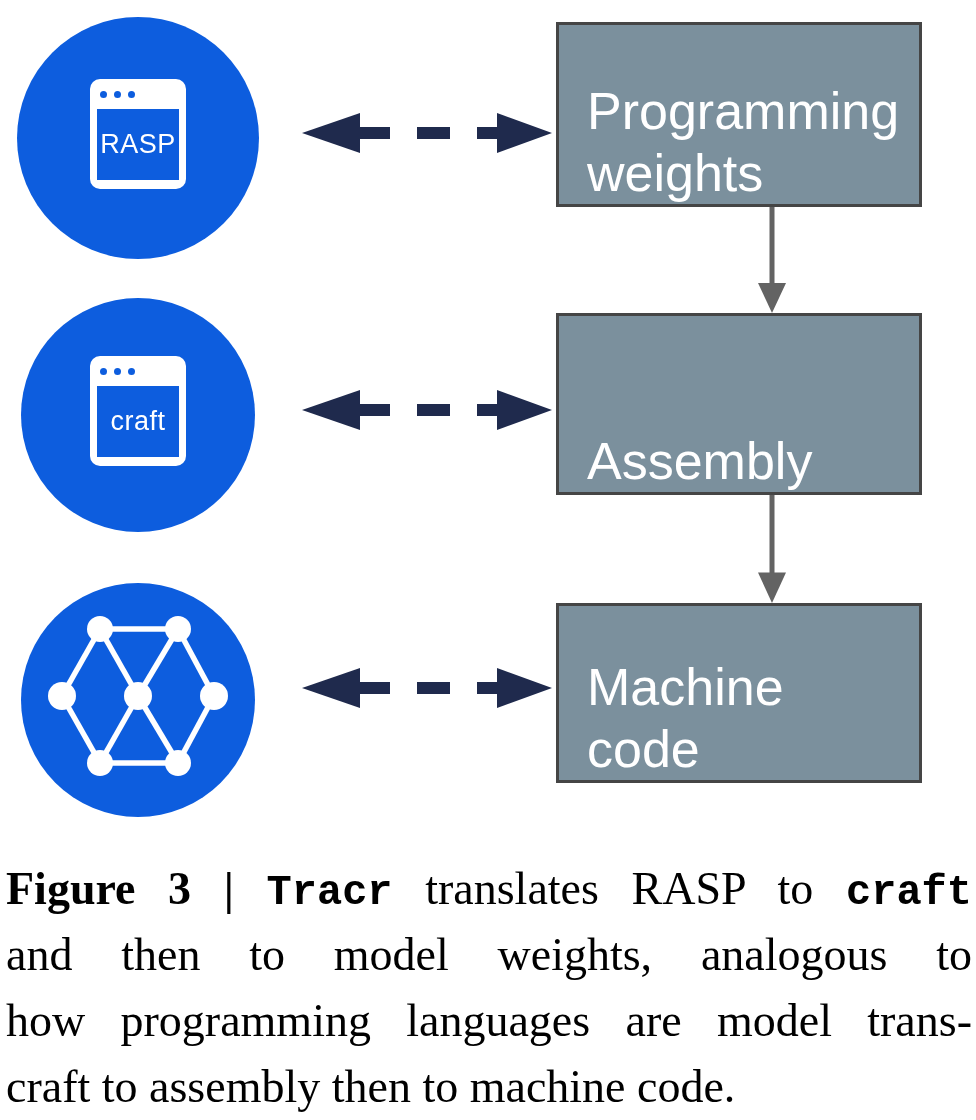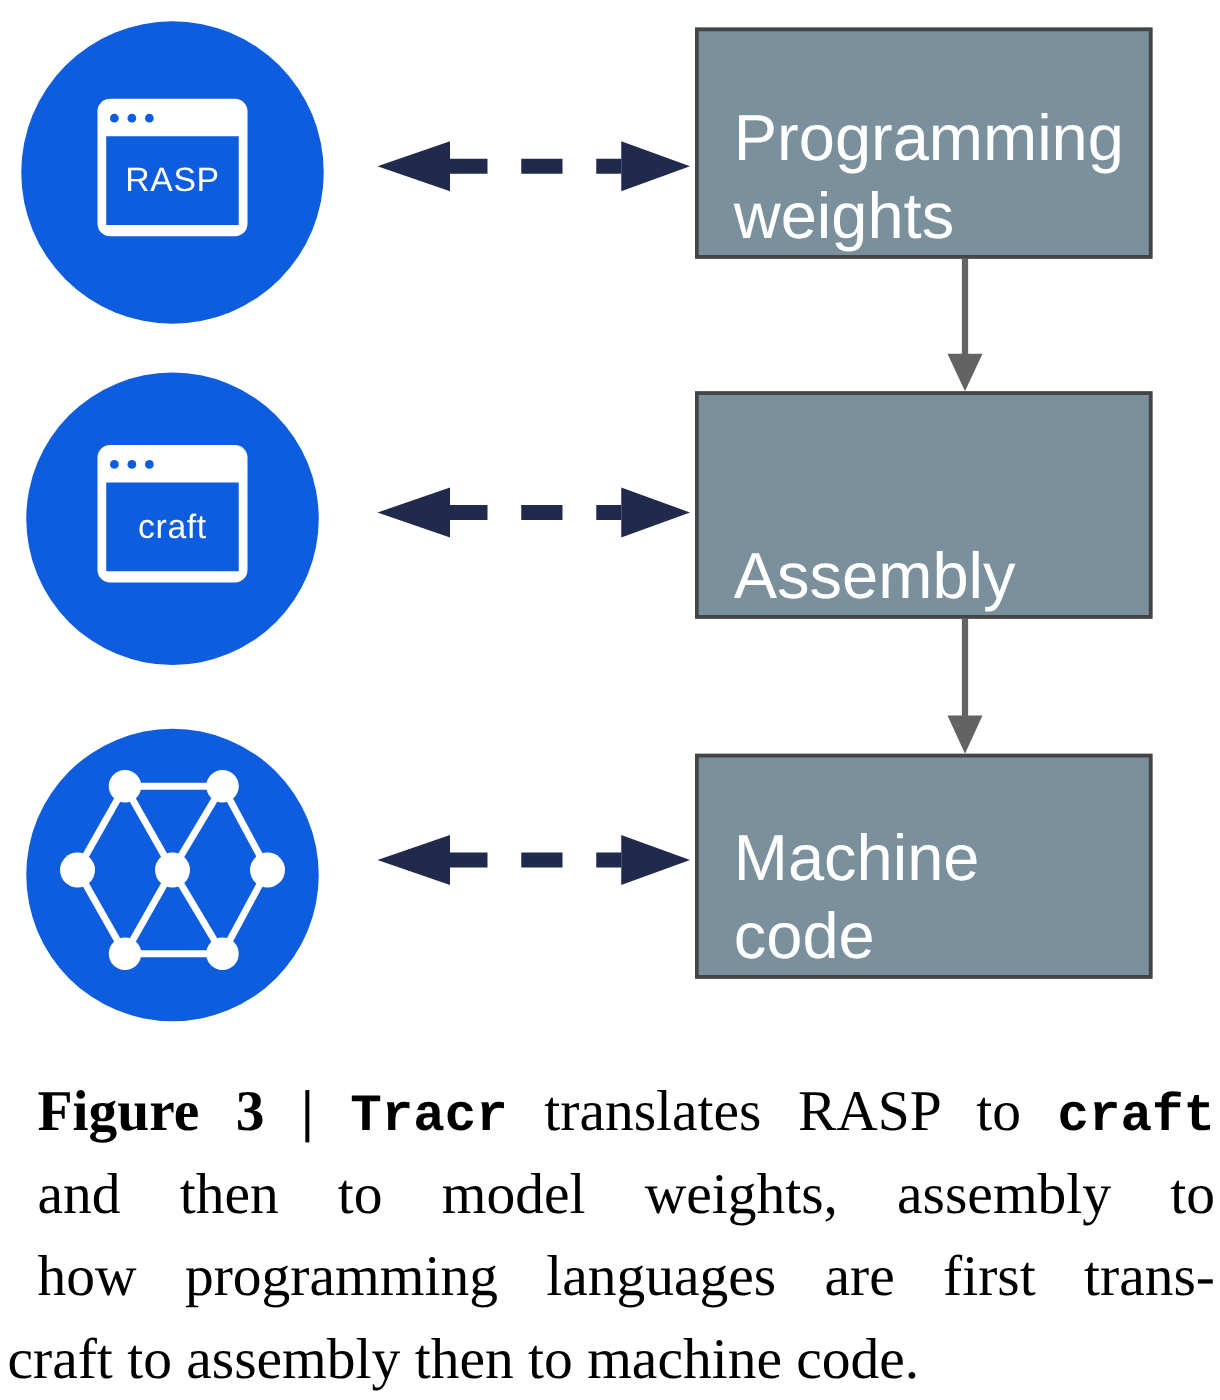--- a/index.html
+++ b/index.html
@@ -38,7 +38,7 @@
   
   .window {
     position: relative;
-    width: 120px; height: 110px;
+    width: 96px; height: 110px;
     background: var(--icon_white);
     border-radius: 10px;
     margin-top: -8px;

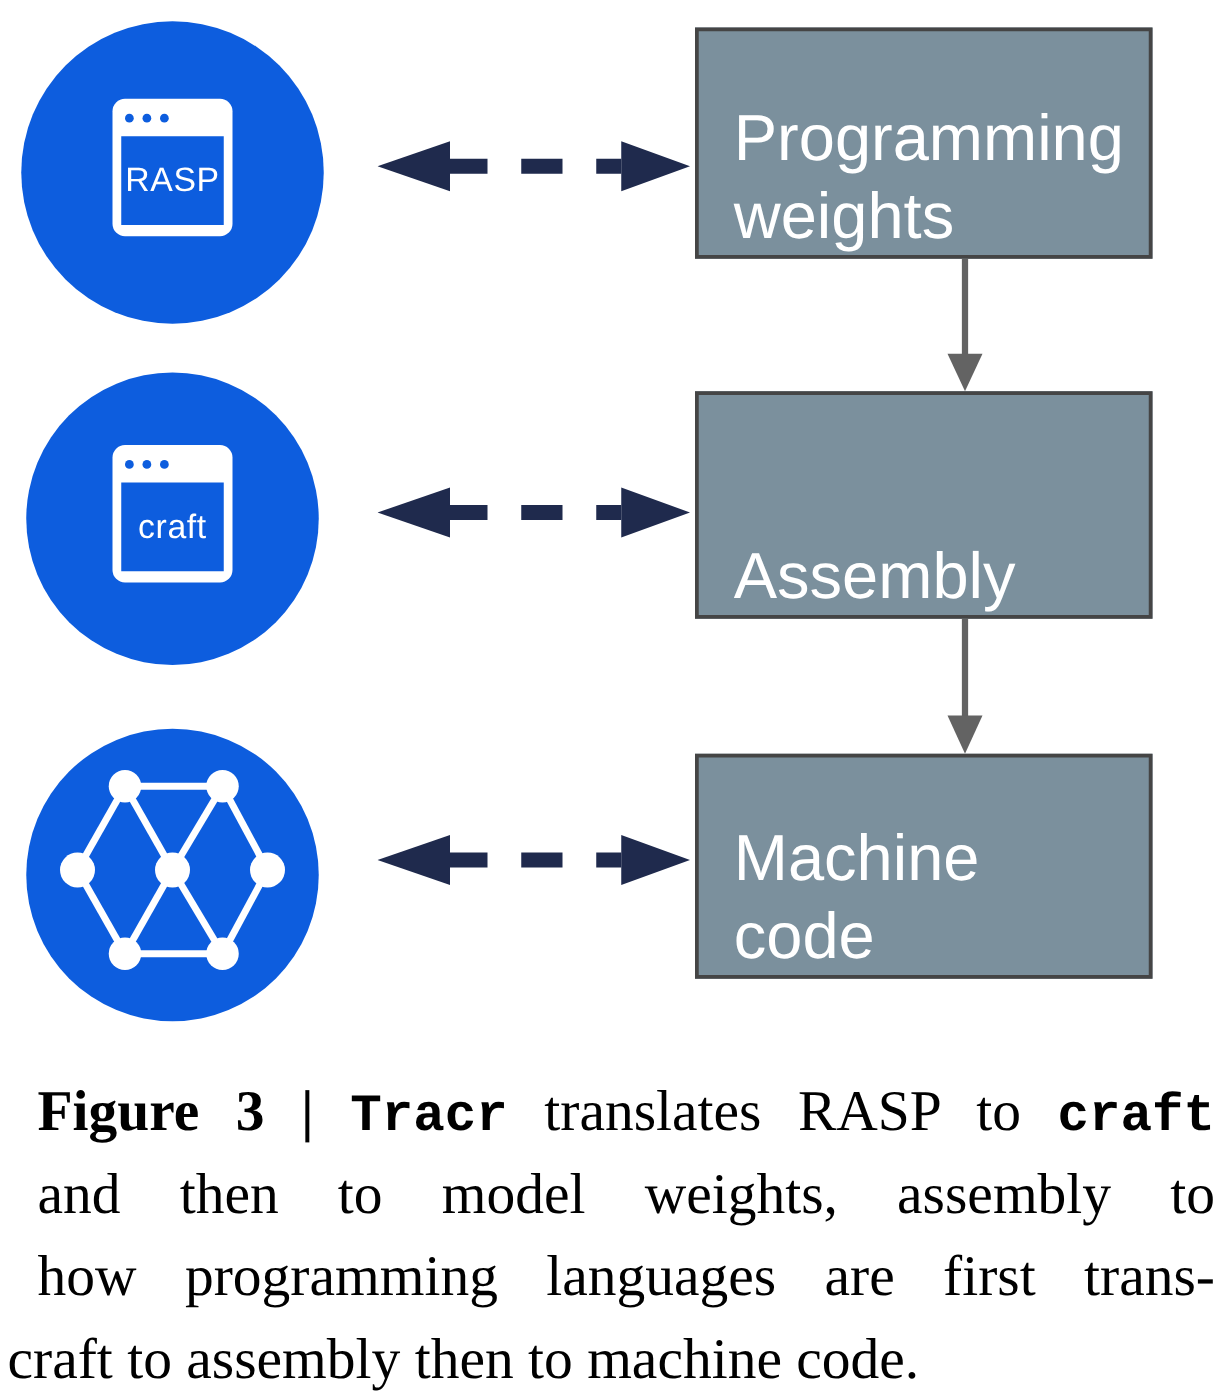--- a/index.html
+++ b/index.html
@@ -116,7 +116,6 @@
     text-align-last: justify;
     height: 66px;
     overflow: hidden;
-    margin-left: 24px;
   }
   .cap-line.justify::after { content: ""; display: inline-block; width: 100%; }
   .seg-label { font-weight: 700; }

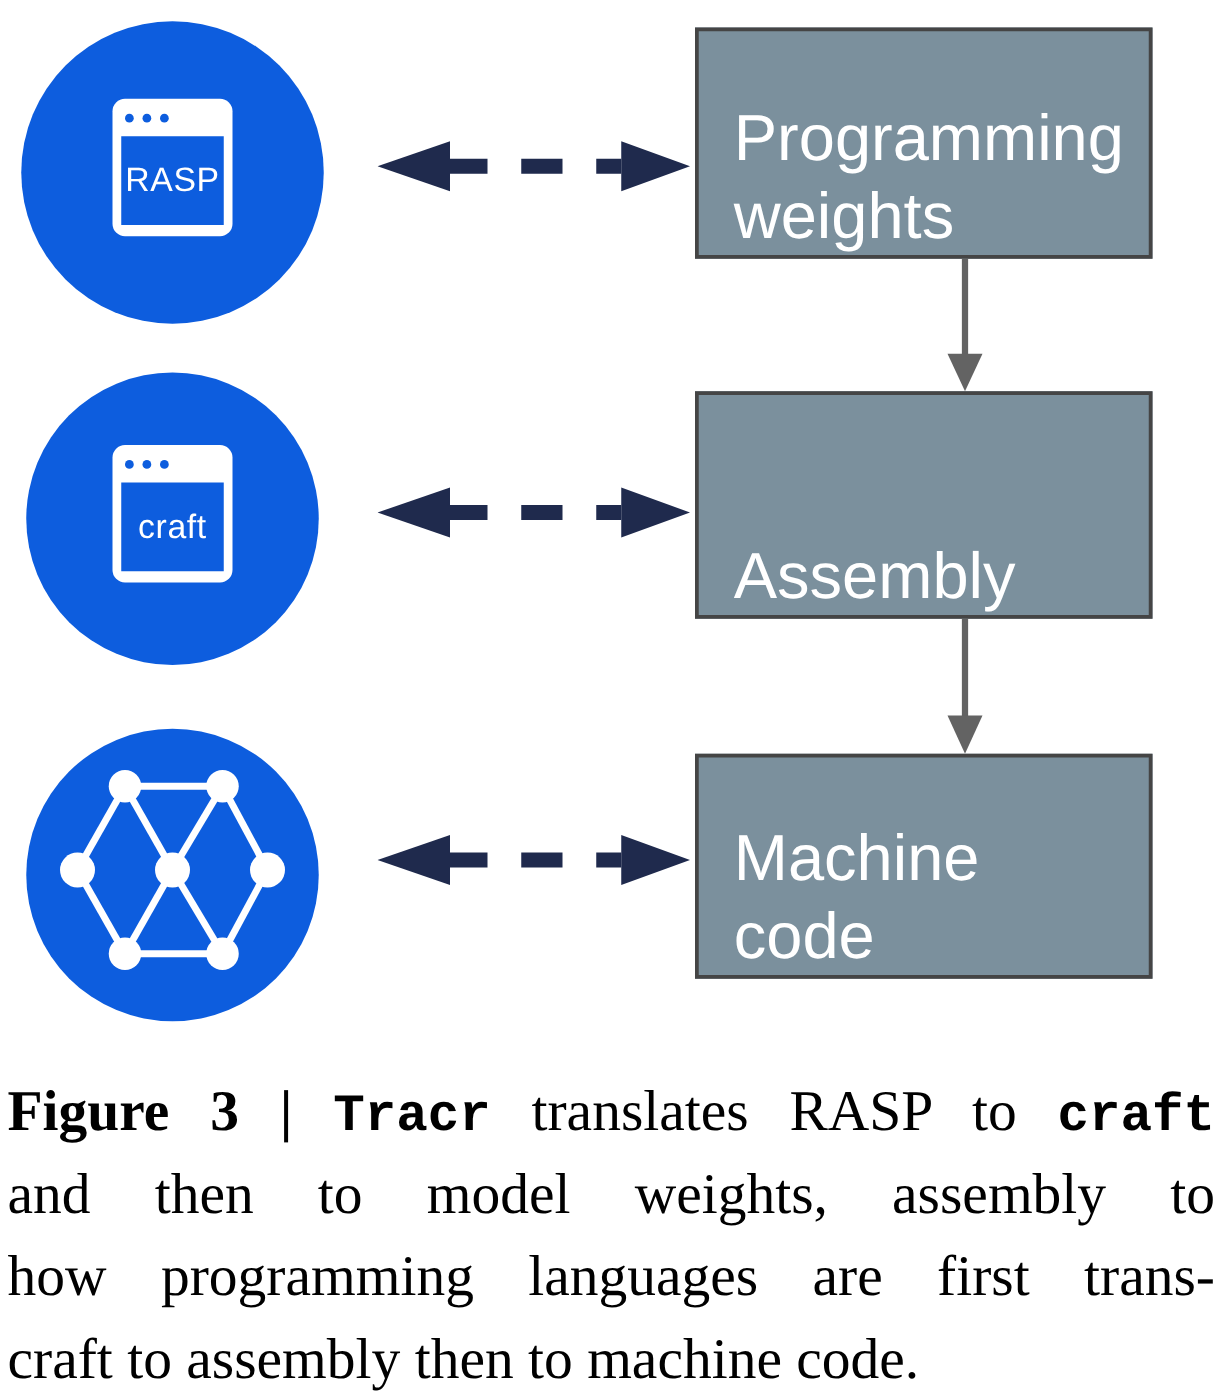--- a/index.html
+++ b/index.html
@@ -229,7 +229,7 @@
 
   <div class="caption" id="caption">
       <div class="cap-line justify"><span class="seg-label">Figure 3 | </span><span class="seg-code">Tracr</span><span class="seg-plain"> translates RASP to </span><span class="seg-code">craft</span></div>
-      <div class="cap-line justify"><span class="seg-plain">and then to model weights, assembly to</span></div>
+      <div class="cap-line justify"><span class="seg-plain">and then to model weights, analogous to</span></div>
       <div class="cap-line justify"><span class="seg-plain">how programming languages are first trans-</span></div>
       <div class="cap-line"><span class="seg-plain">craft to assembly then to machine code.</span></div>
     </div>

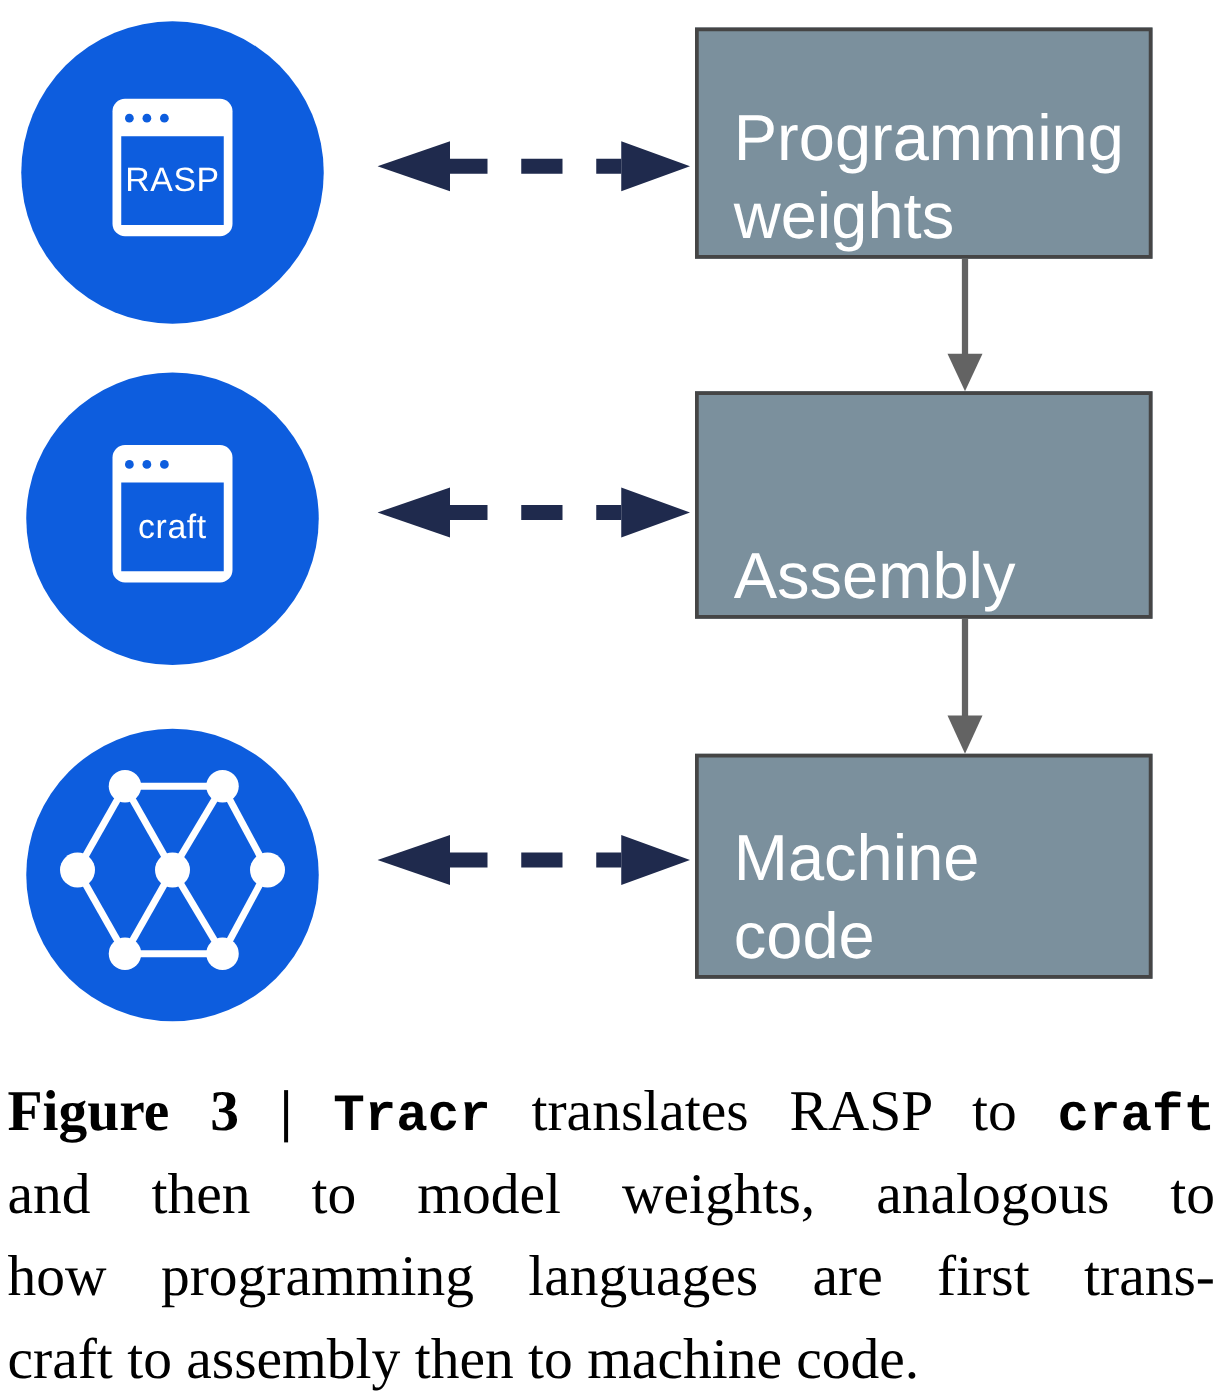--- a/index.html
+++ b/index.html
@@ -230,7 +230,7 @@
   <div class="caption" id="caption">
       <div class="cap-line justify"><span class="seg-label">Figure 3 | </span><span class="seg-code">Tracr</span><span class="seg-plain"> translates RASP to </span><span class="seg-code">craft</span></div>
       <div class="cap-line justify"><span class="seg-plain">and then to model weights, analogous to</span></div>
-      <div class="cap-line justify"><span class="seg-plain">how programming languages are first trans-</span></div>
+      <div class="cap-line justify"><span class="seg-plain">how programming languages are model trans-</span></div>
       <div class="cap-line"><span class="seg-plain">craft to assembly then to machine code.</span></div>
     </div>
 

